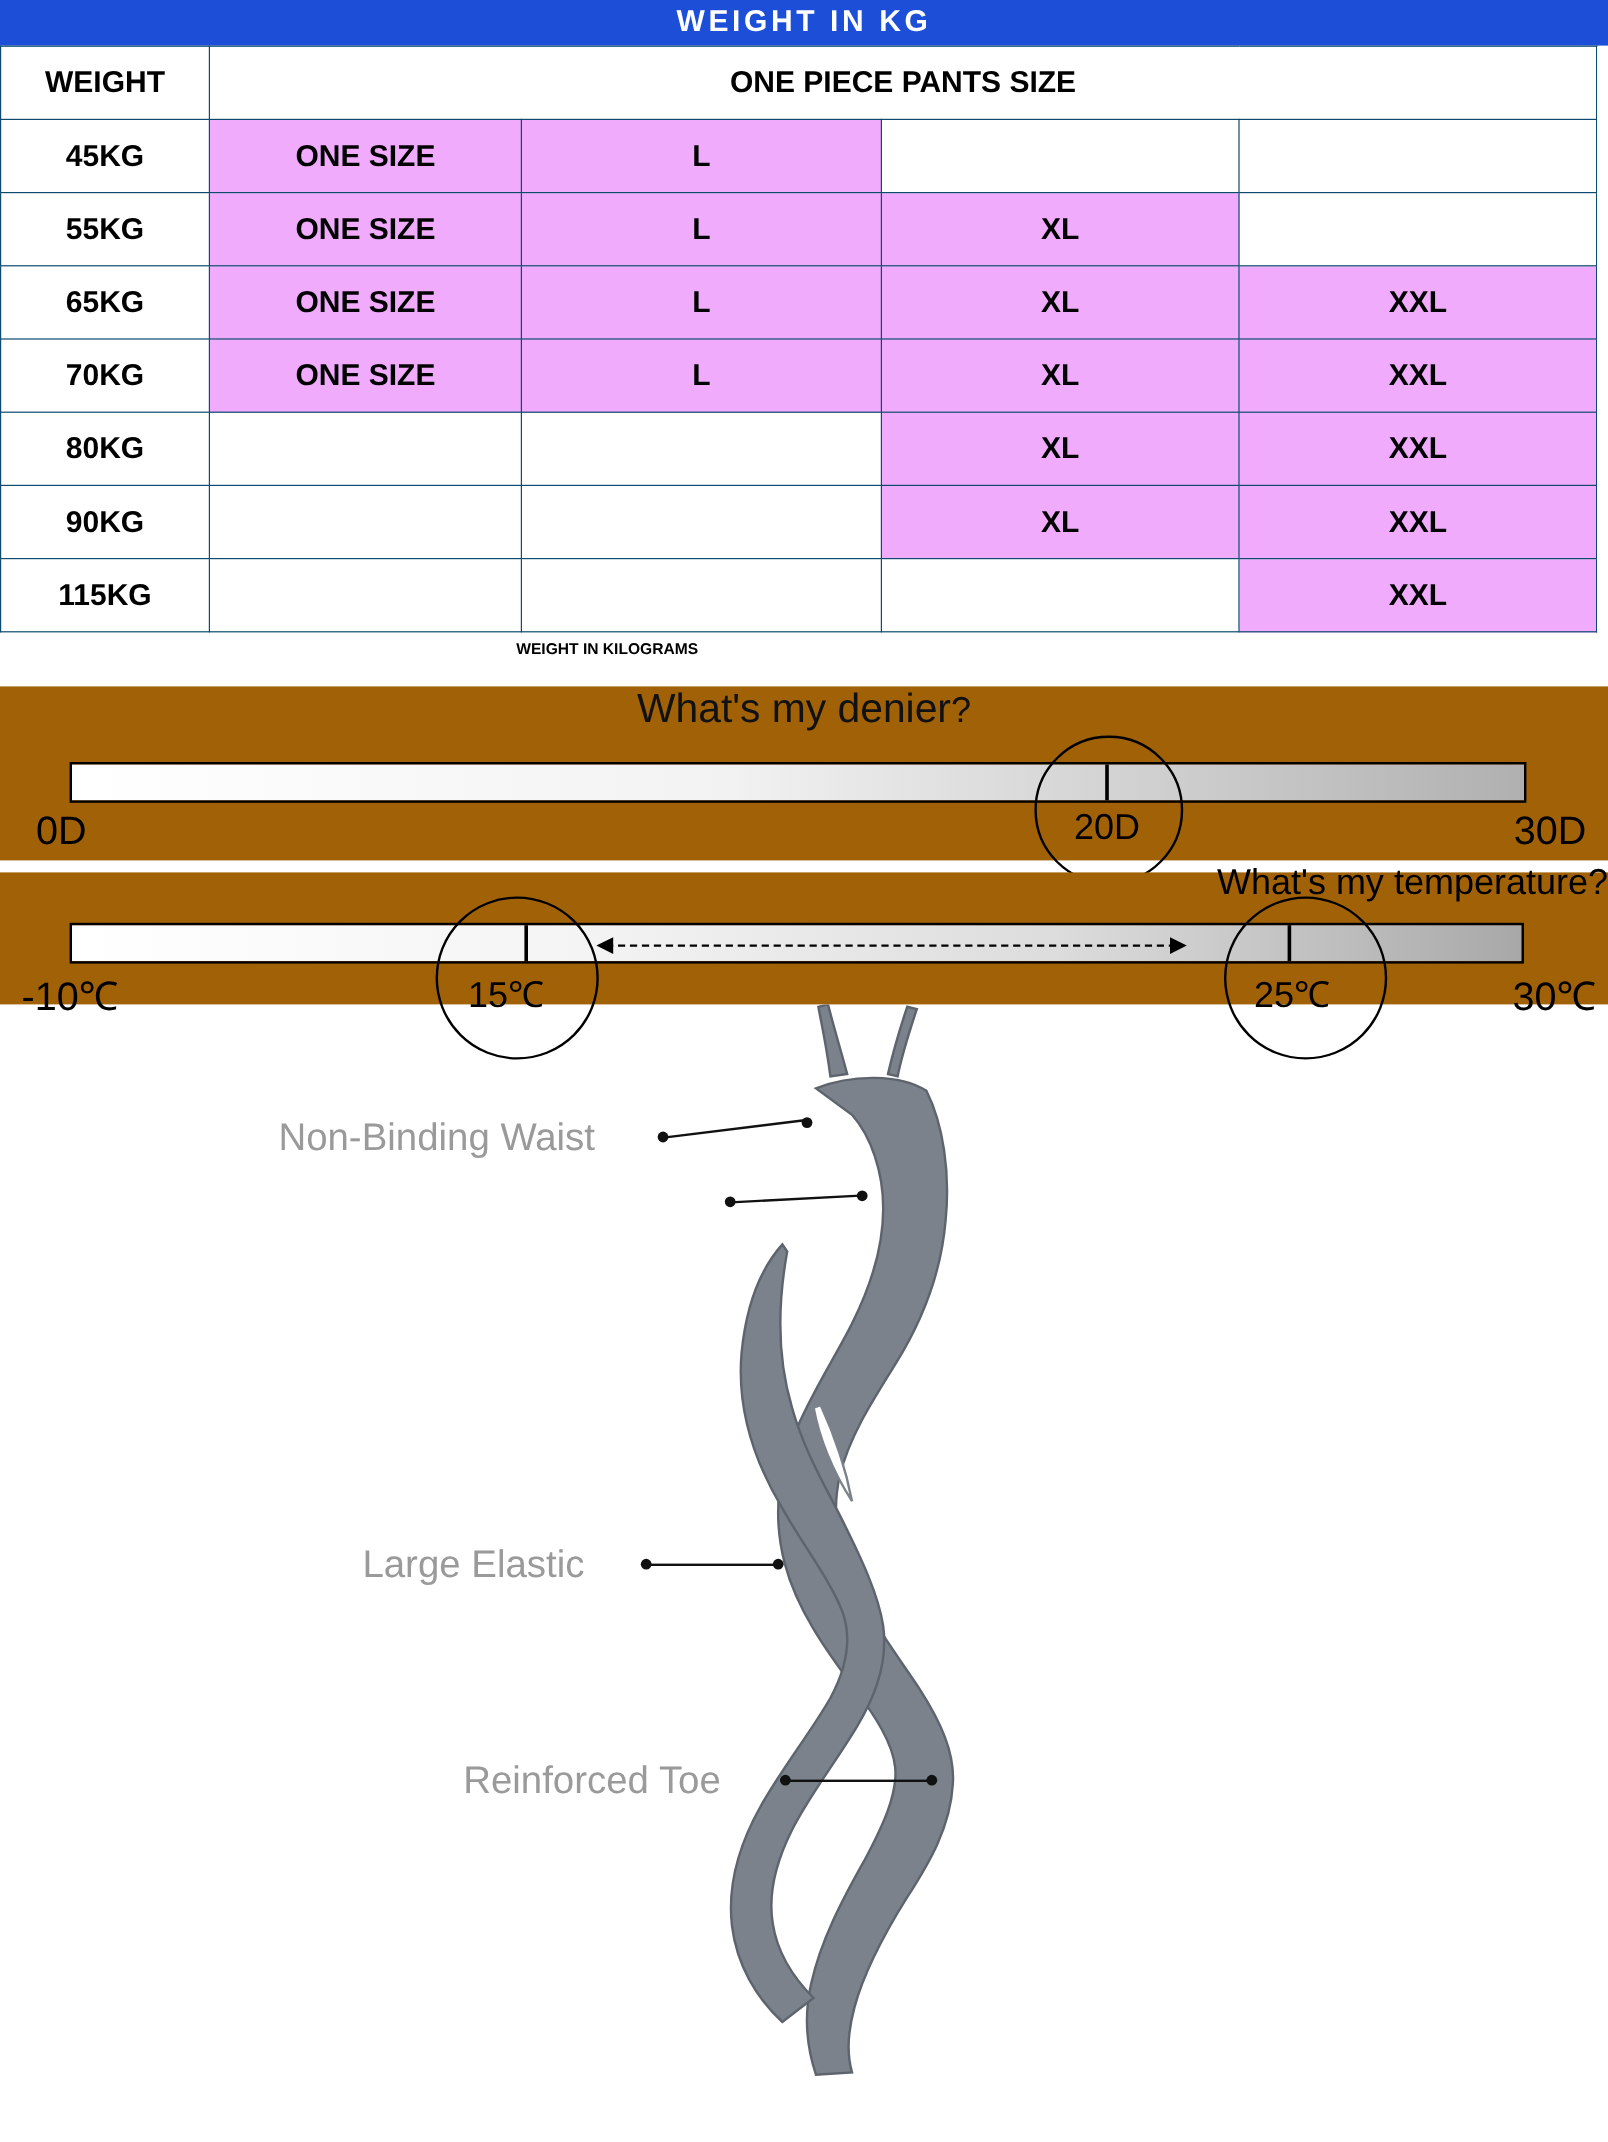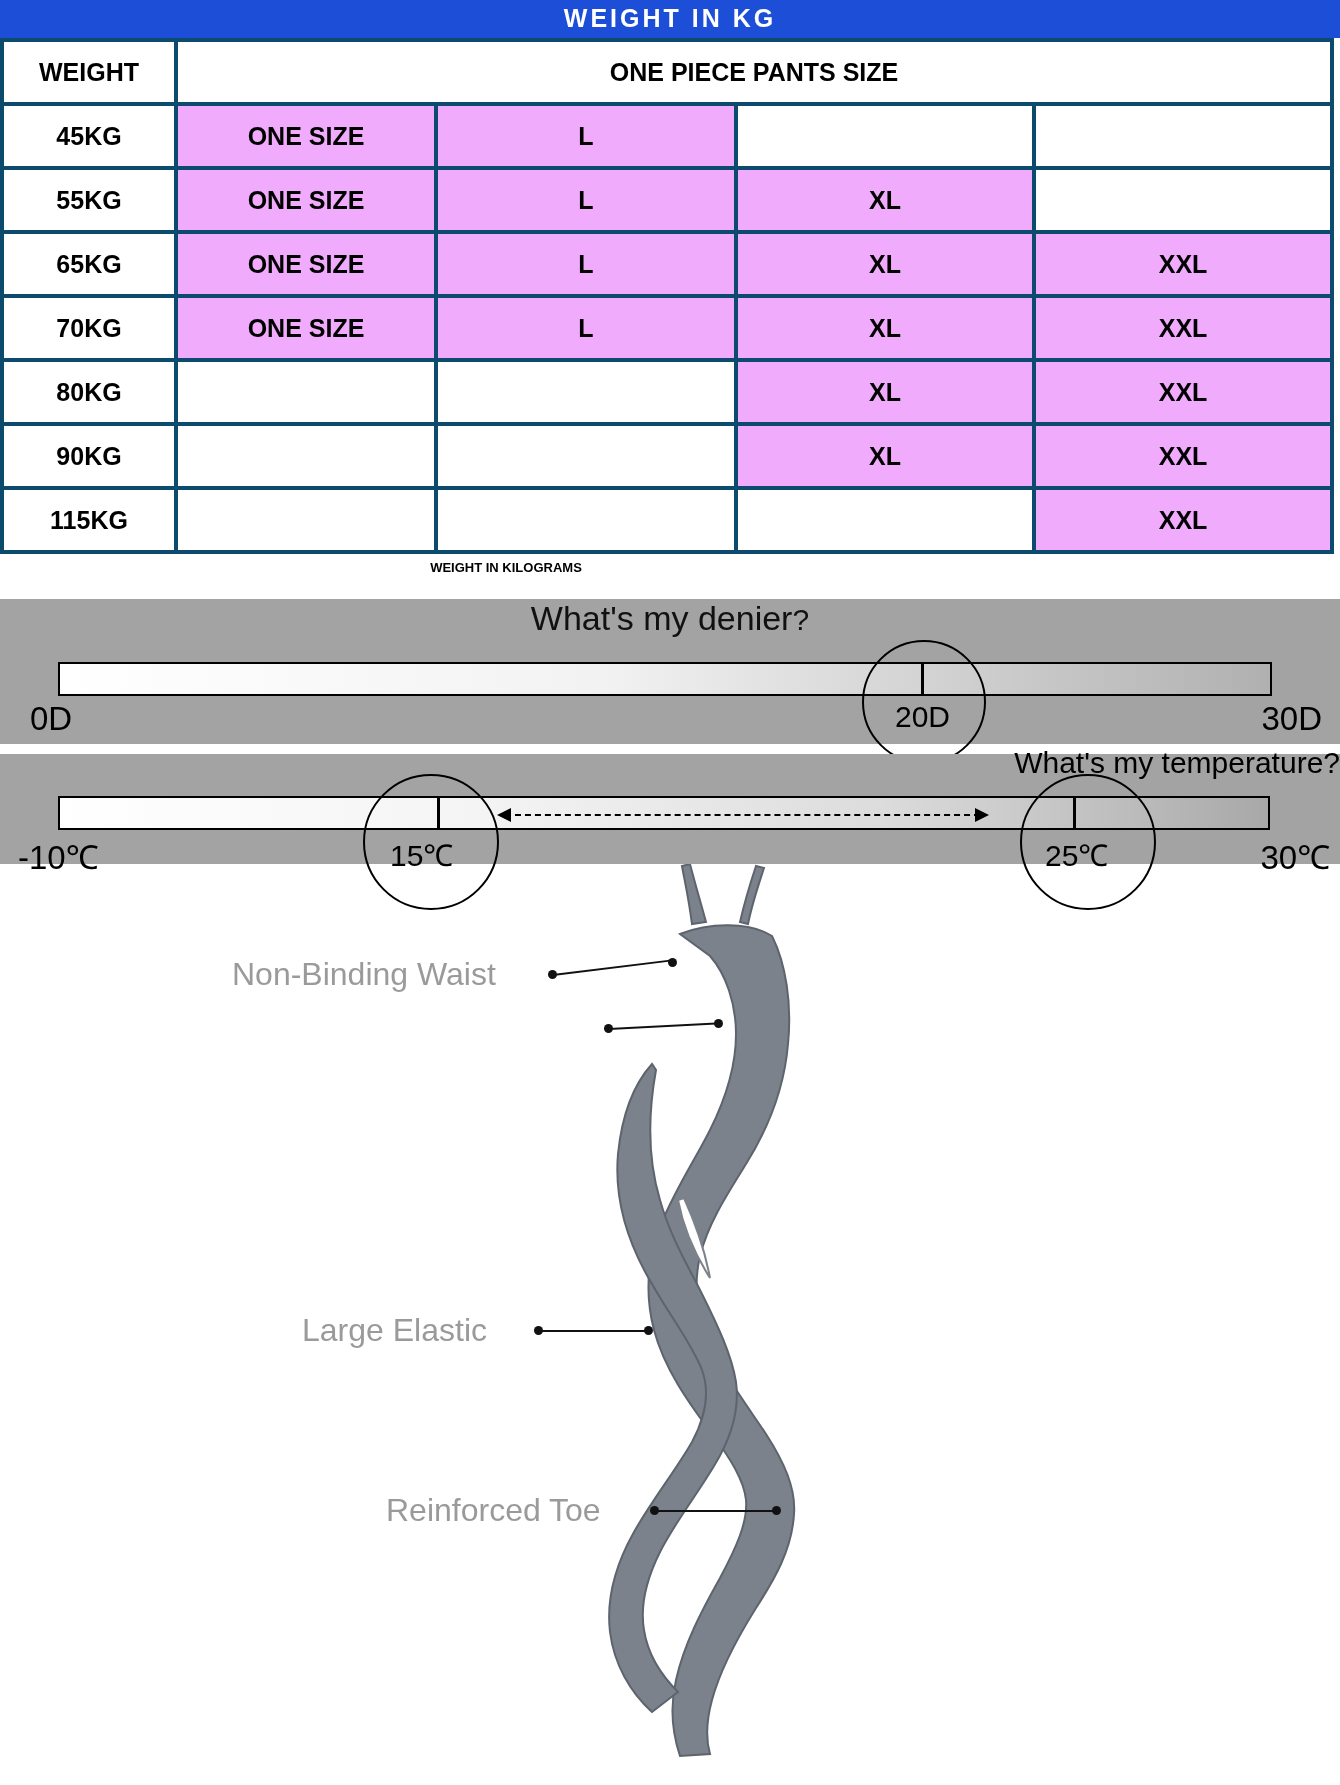--- a/index.html
+++ b/index.html
@@ -40,7 +40,7 @@
     margin:0;
   }
   table.size-table td,table.size-table th{
-    border:4px solid #0c4a6e;
+    border:1px solid #0c4a6e;
     height:60px;
     text-align:center;
     vertical-align:middle;

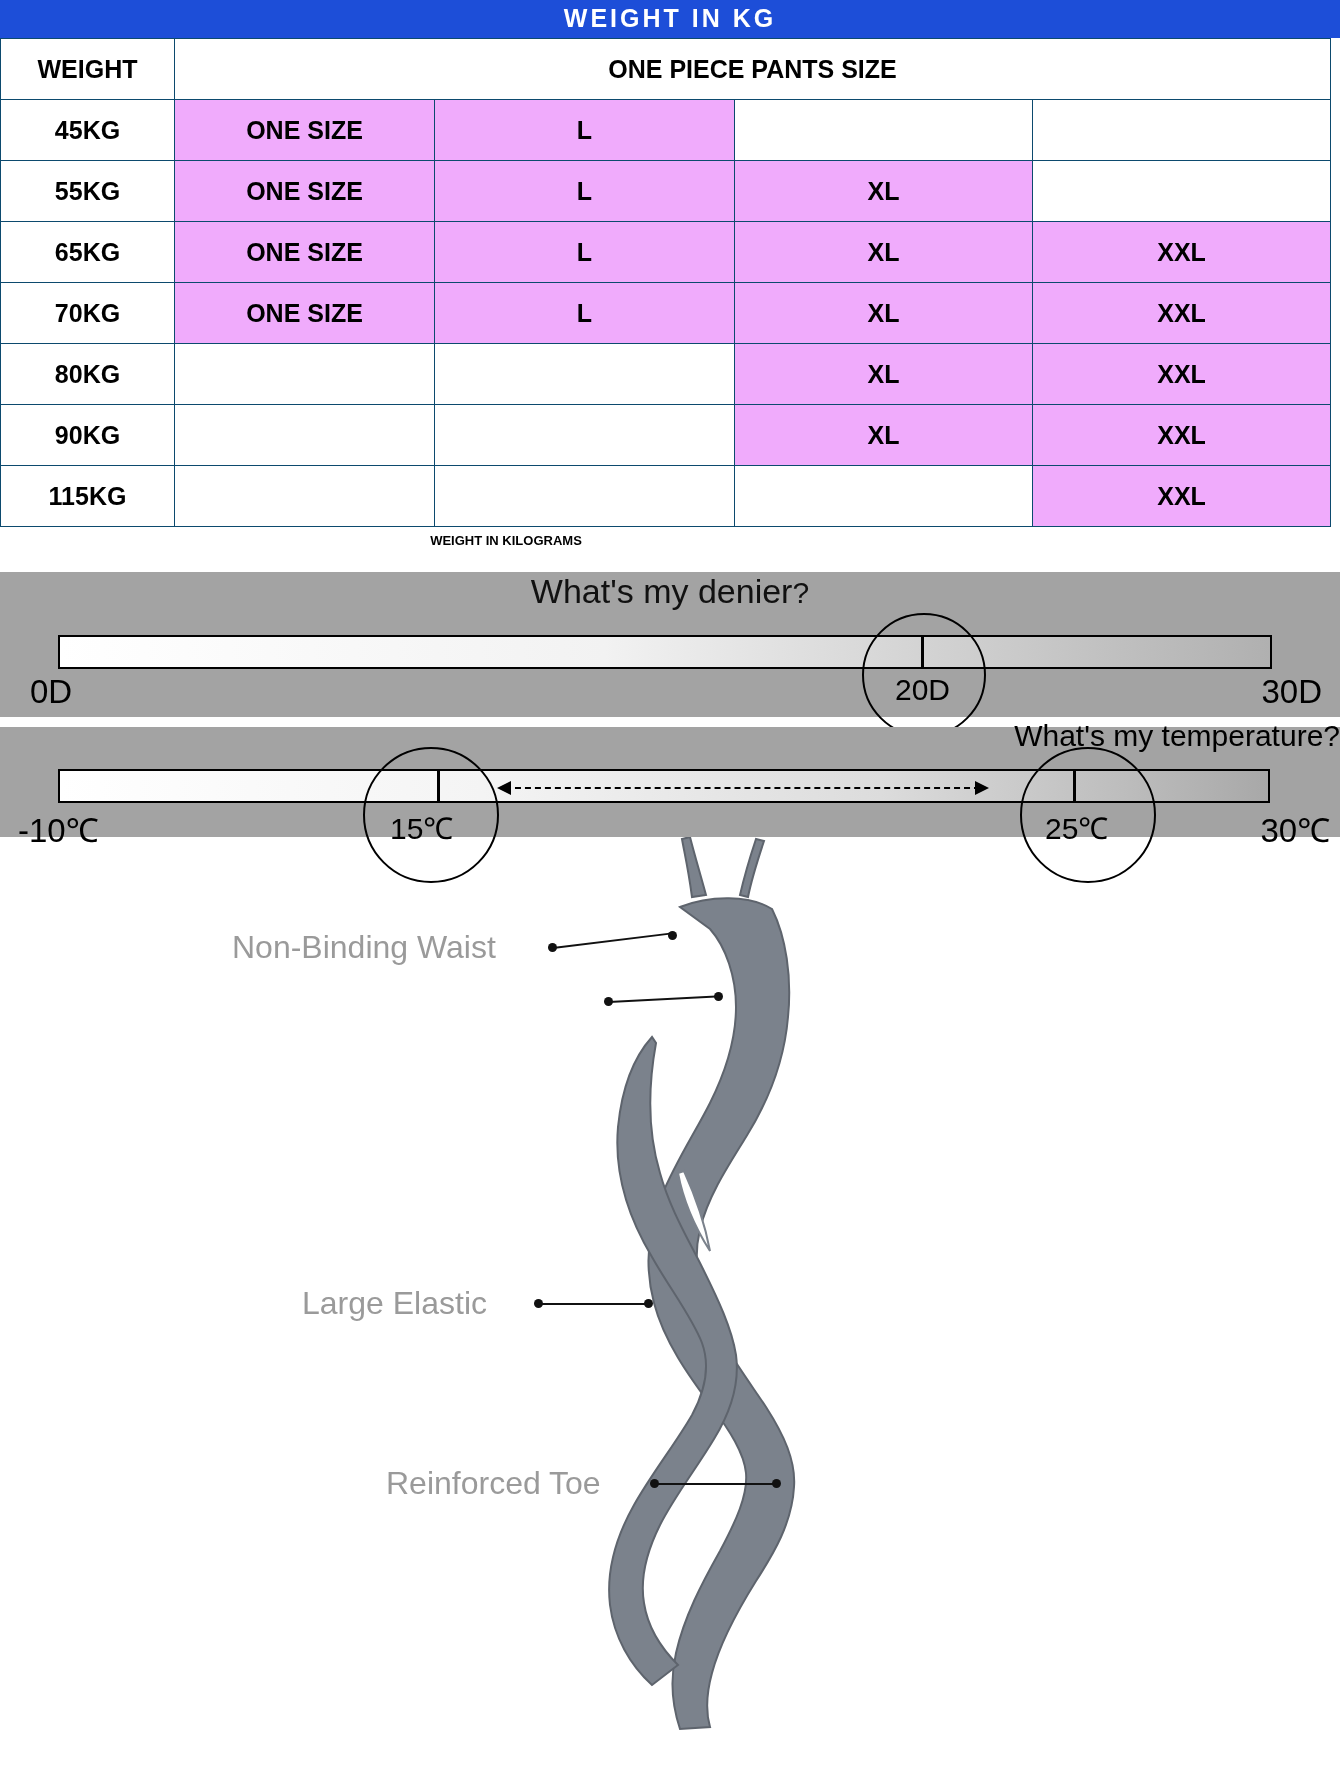--- a/index.html
+++ b/index.html
@@ -80,7 +80,7 @@
   .scale-section{
     position:relative;
     width:1340px;
-    background:#a3a3a3;
+    background:#a16207;
   }
   .q-title{
     text-align:center;

